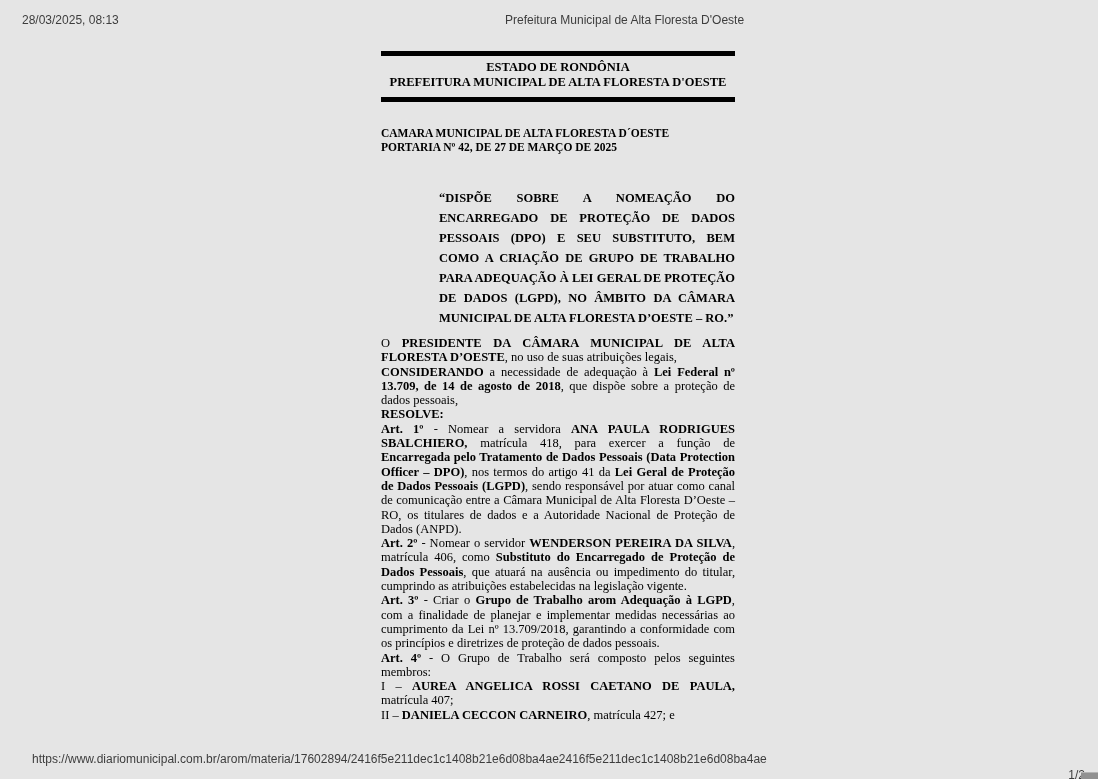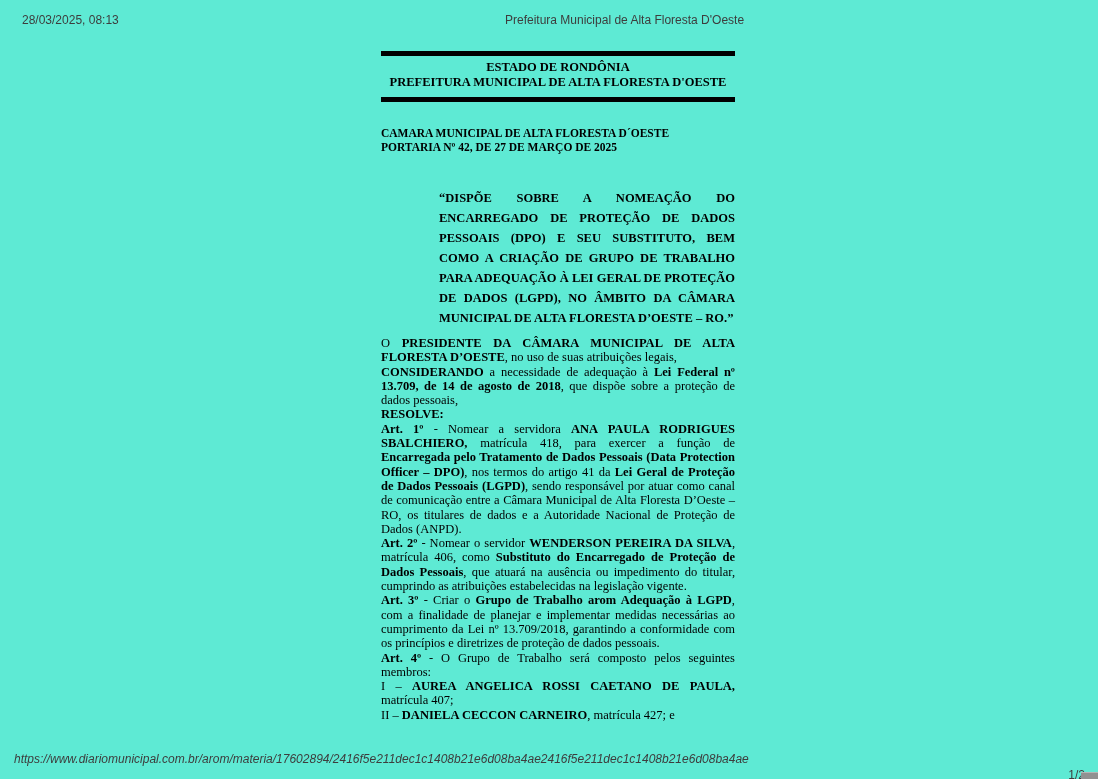--- a/index.html
+++ b/index.html
@@ -8,7 +8,7 @@
     position: relative;
     width: 1098px;
     height: 779px;
-    background: #5eead4;
+    background: #e5e5e5;
     overflow: hidden;
     font-family: "Liberation Serif", serif;
     color: #000;

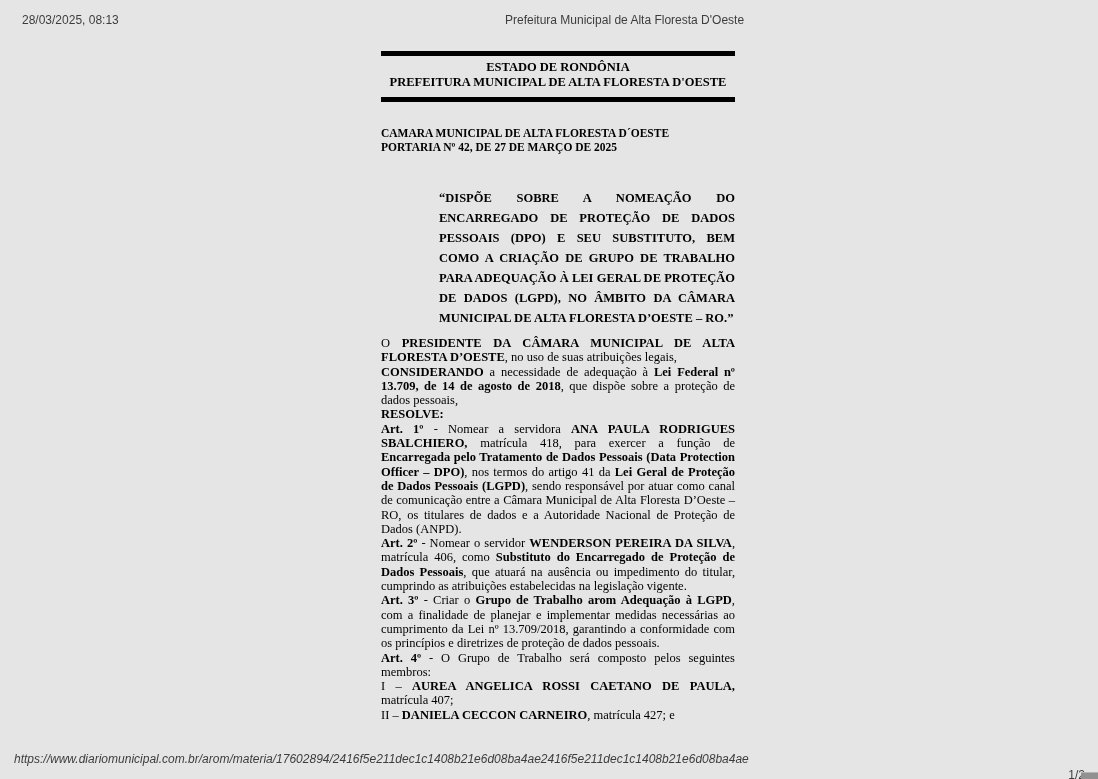--- a/index.html
+++ b/index.html
@@ -24,7 +24,7 @@
   }
   .ph-date  { left: 22px;  top: 13px; }
   .ph-title { left: 505px; top: 13px; }
-  .pf-url   { left: 14px;  top: 752px; font-style: italic; }
+  .pf-url   { left: 32px;  top: 752px; }
   .pf-page  { right: 13px; top: 768px; }
 
   

